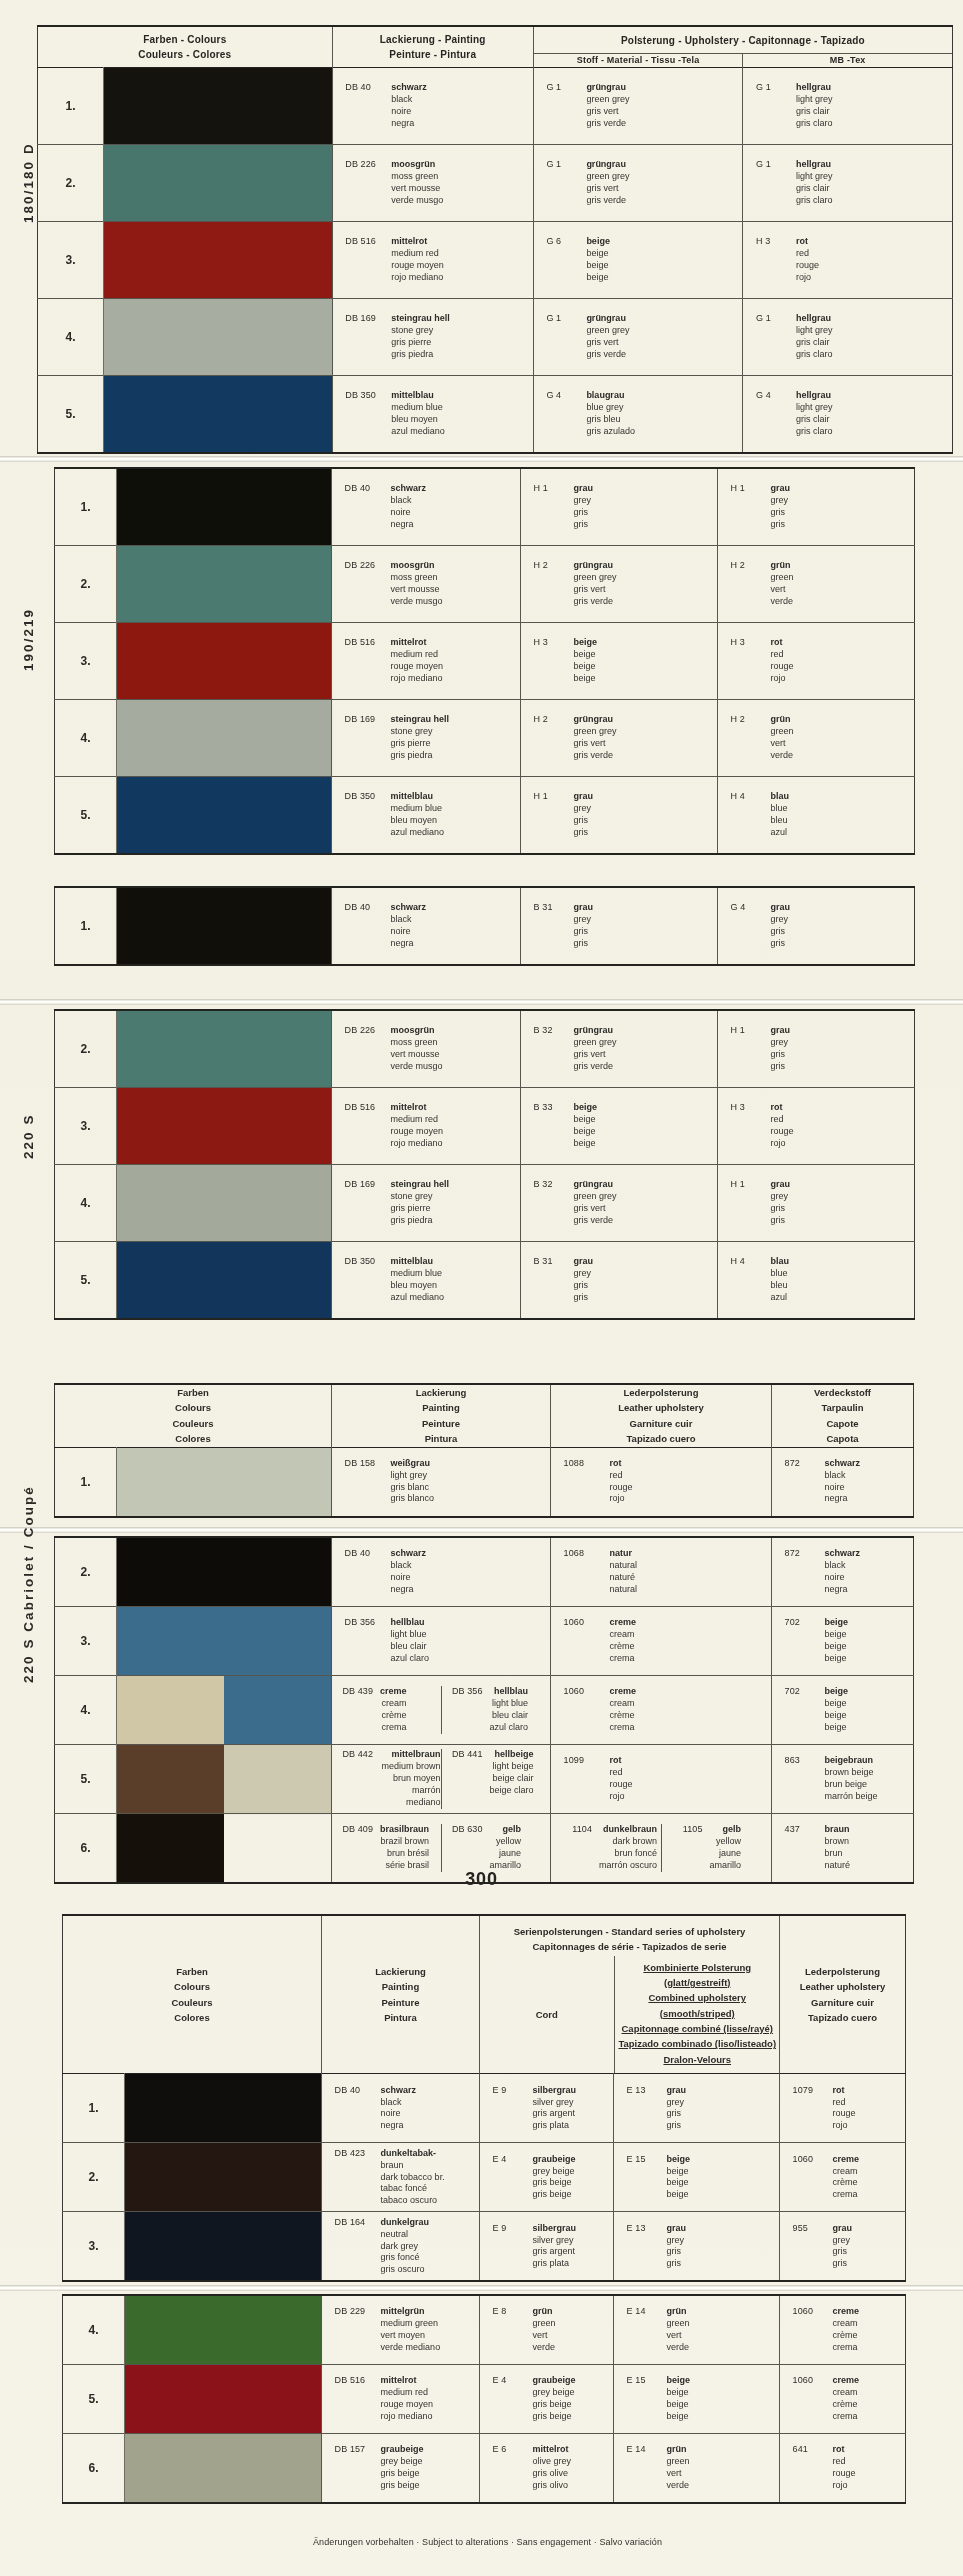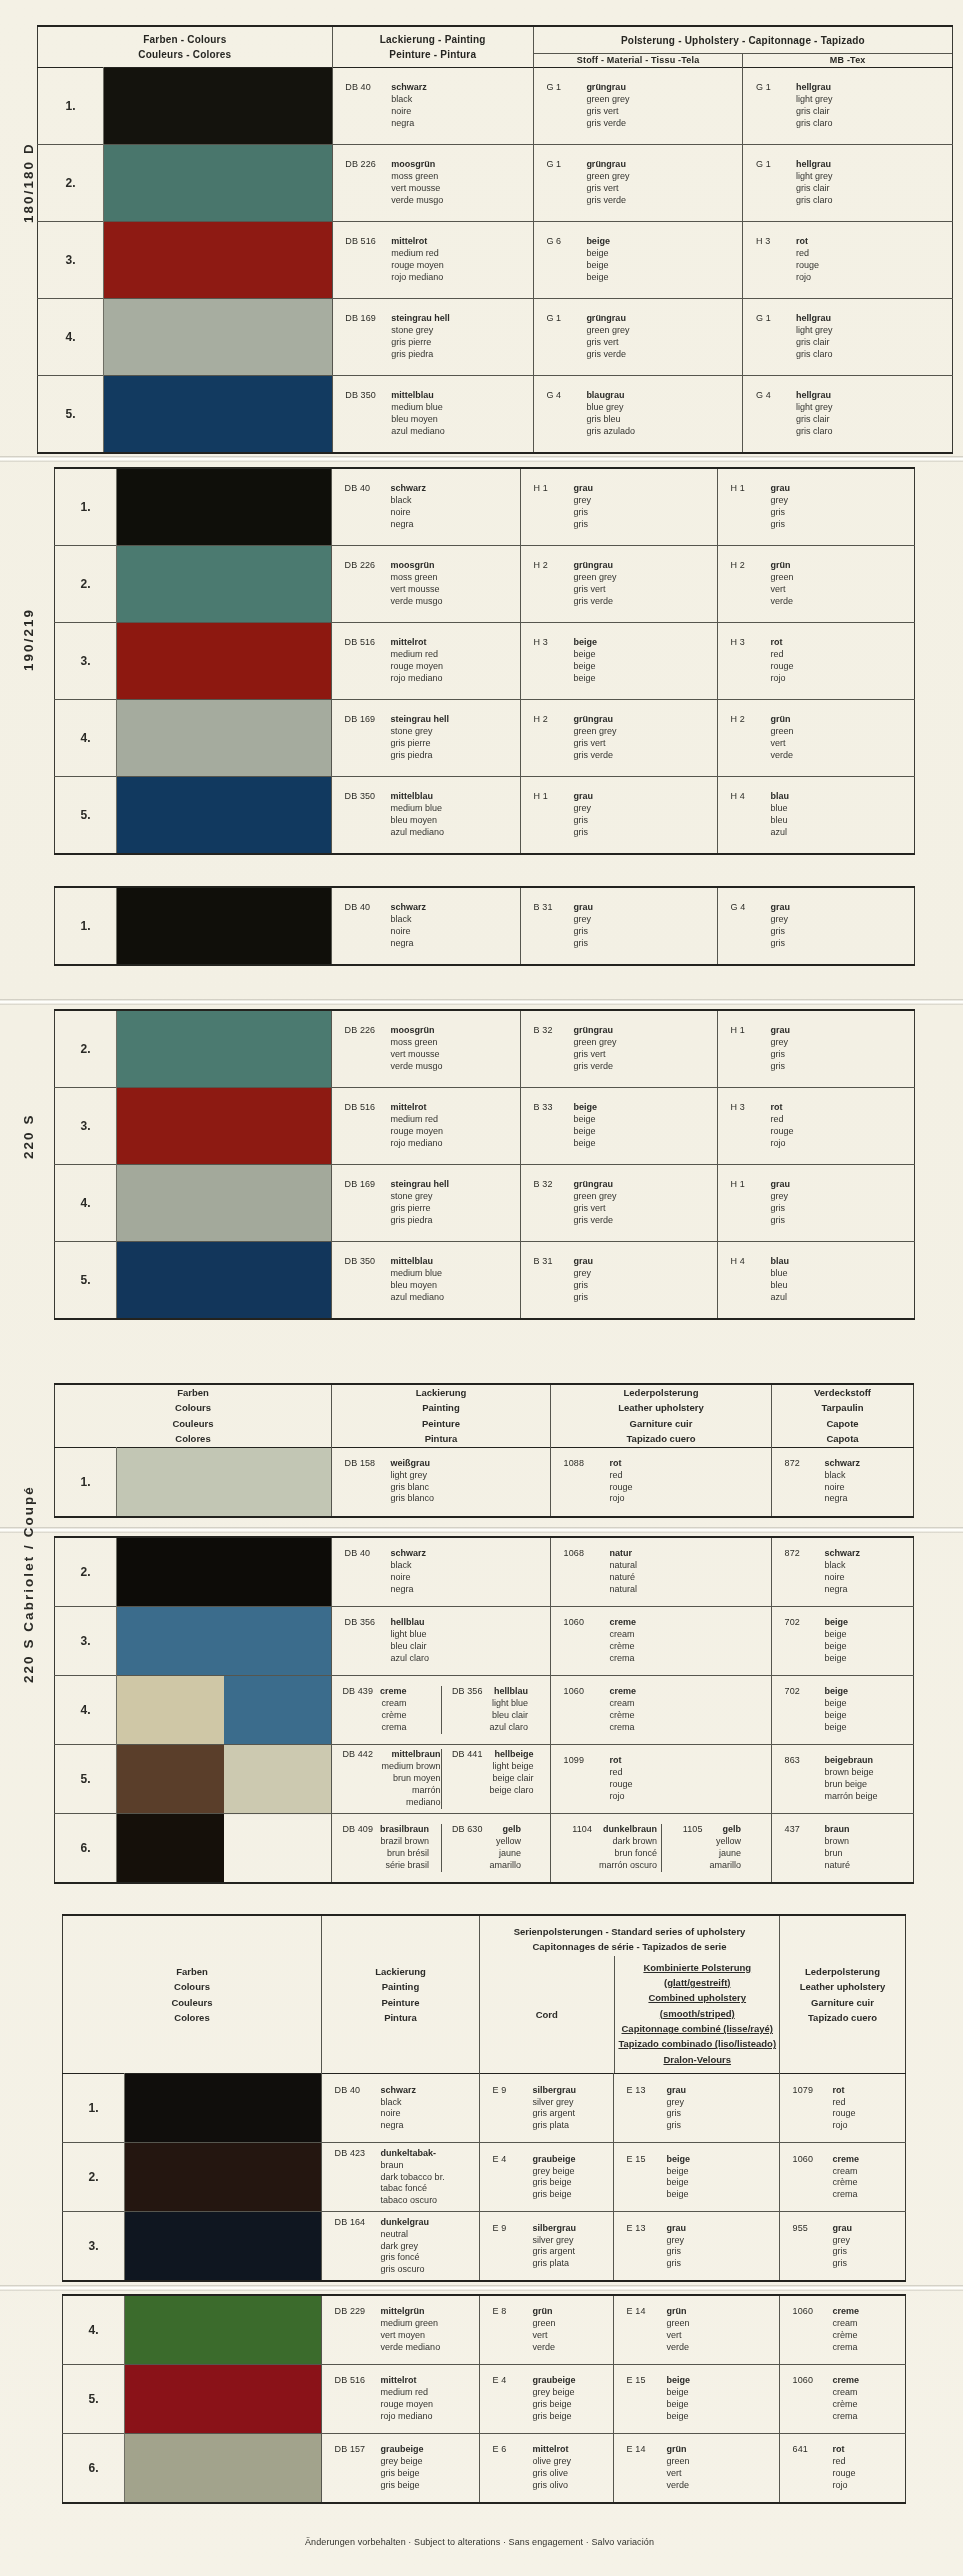--- a/index.html
+++ b/index.html
@@ -1159,6 +1159,7 @@
   </div>
   <div class="modellabel" style="left:20.5px; top:1683px;">220 S Cabriolet / Coupé</div>
 
+  <div class="block sectiontitle" style="left:0; top:1869px; width:963px;">300</div>
 
   <div class="block" style="left:62px; top:1914px; width:843px;">
     <table class="ct outer">

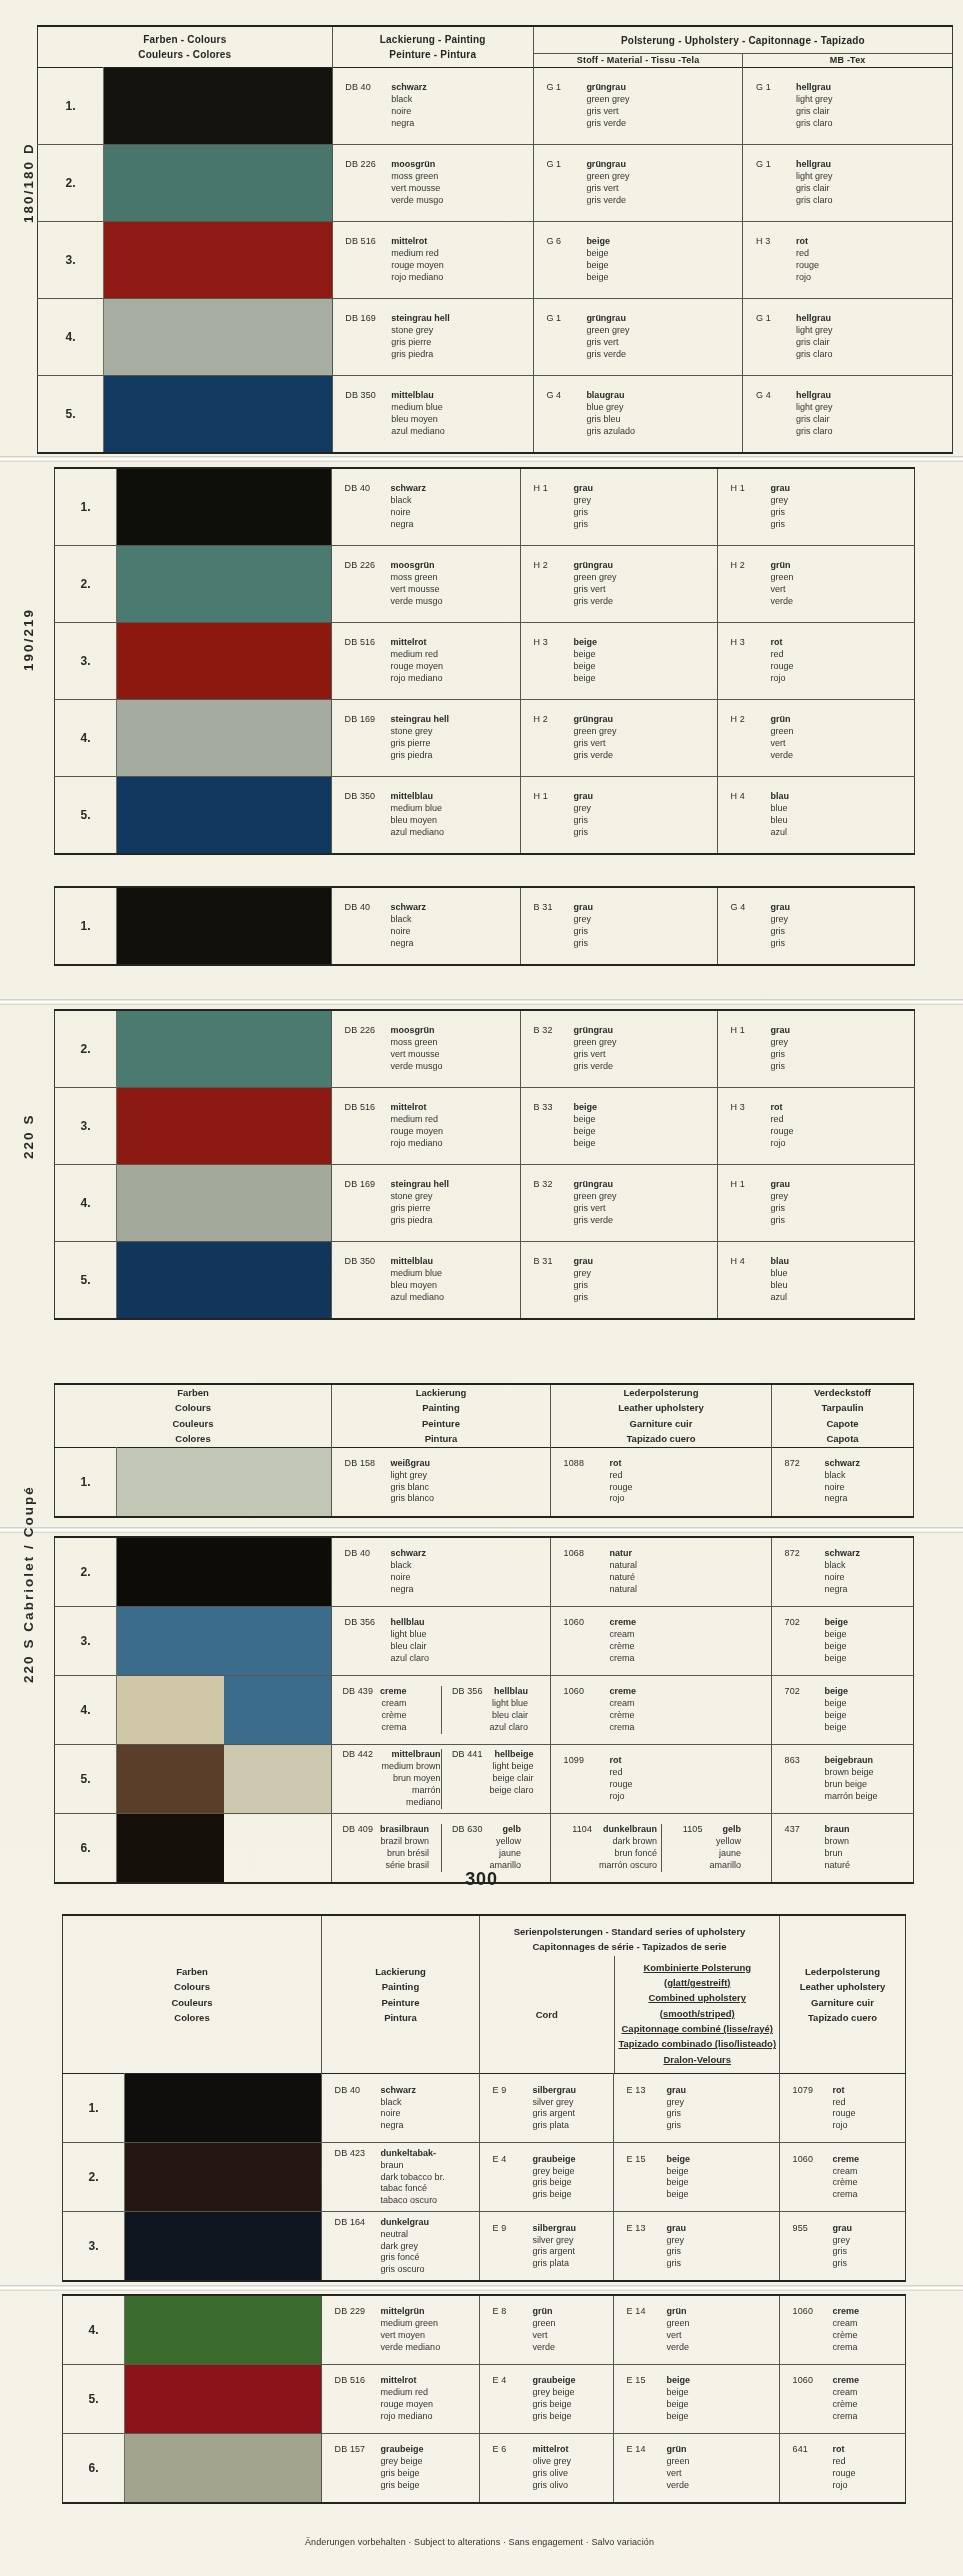--- a/index.html
+++ b/index.html
@@ -1553,7 +1553,7 @@
     </table>
   </div>
 
-  <div class="block footnote" style="left:4px; top:2537px; width:951px;">Änderungen vorbehalten  ·  Subject to alterations  ·  Sans engagement  ·  Salvo variación</div>
+  <div class="block footnote" style="left:12px; top:2537px; width:951px;">Änderungen vorbehalten  ·  Subject to alterations  ·  Sans engagement  ·  Salvo variación</div>
 
 </div>
 

